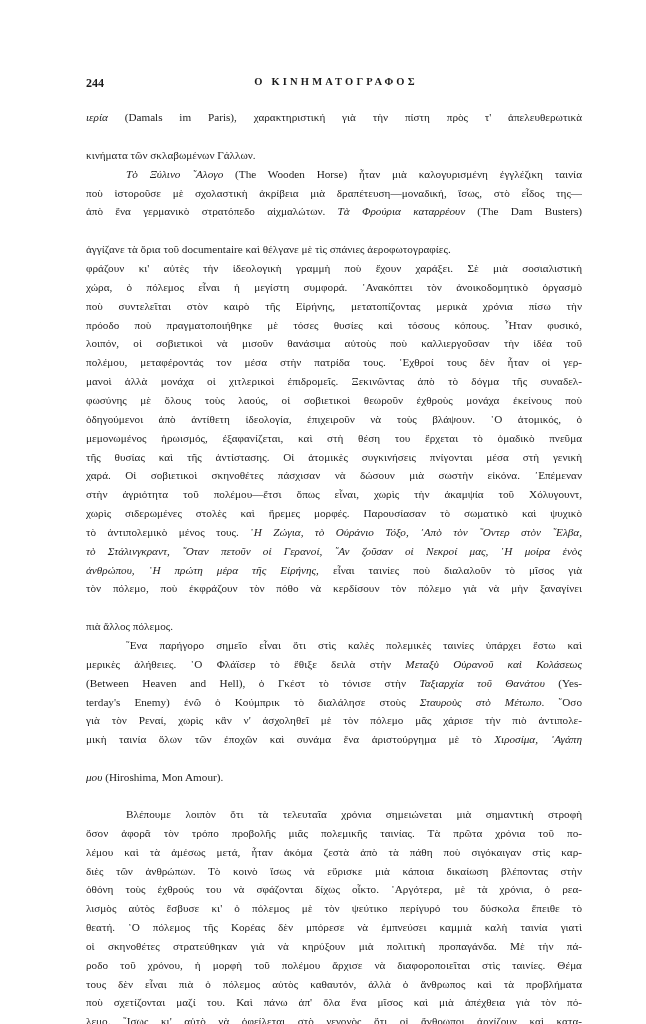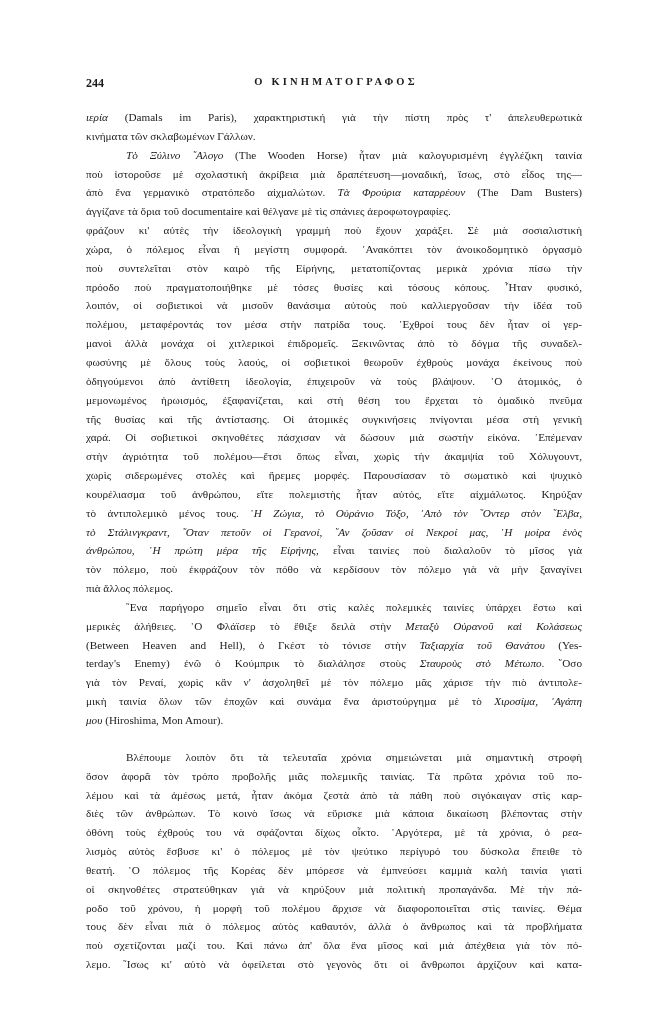--- a/index.html
+++ b/index.html
@@ -20,7 +20,7 @@
     white-space: nowrap; text-align: justify; text-align-last: justify;
     overflow: hidden;
   }
-  .line.last { text-align-last: left; }
+  .line.last { text-align-last: left; margin-top: 19px; }
   .line.indent { padding-left: 40px; }
   .gap { height: 18px; }
   .it { font-style: italic; }

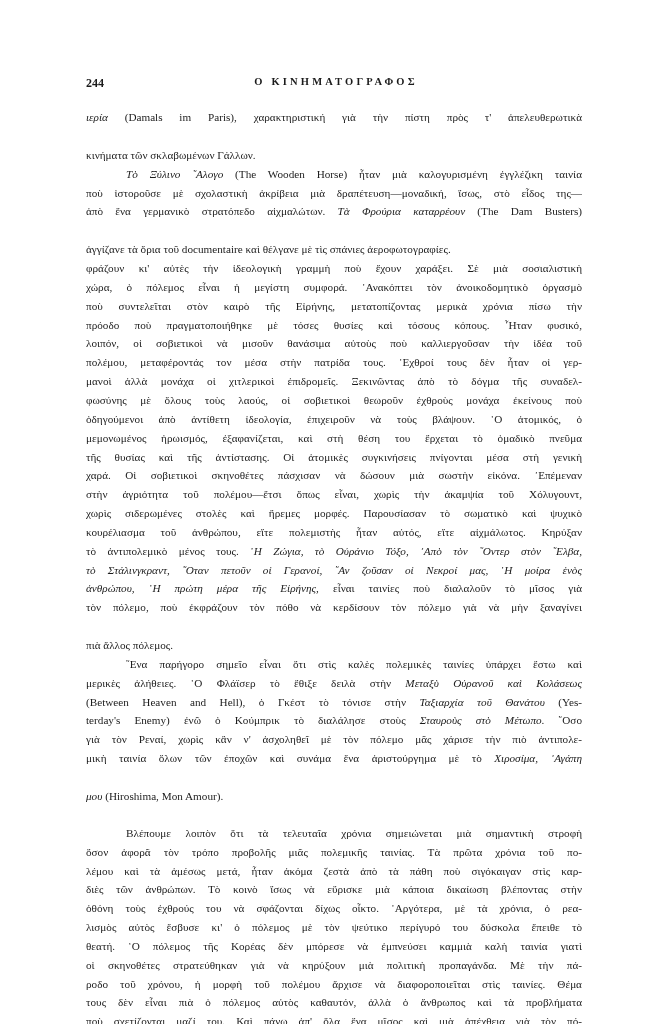--- a/index.html
+++ b/index.html
@@ -59,7 +59,6 @@
         <div class="line"><span>χαρά. Οἱ σοβιετικοὶ σκηνοθέτες πάσχισαν νὰ δώσουν μιὰ σωστὴν εἰκόνα. ᾿Επέμεναν</span></div>
         <div class="line"><span>στὴν ἀγριότητα τοῦ πολέμου—ἔτσι ὅπως εἶναι, χωρὶς τὴν ἀκαμψία τοῦ Χόλυγουντ,</span></div>
         <div class="line"><span>χωρὶς σιδερωμένες στολὲς καὶ ἤρεμες μορφές. Παρουσίασαν τὸ σωματικὸ καὶ ψυχικὸ</span></div>
-        <div class="line"><span>κουρέλιασμα τοῦ ἀνθρώπου, εἴτε πολεμιστὴς ἦταν αὐτός, εἴτε αἰχμάλωτος. Κηρύξαν</span></div>
         <div class="line"><span>τὸ ἀντιπολεμικὸ μένος τους. </span><span class="it">῾Η Ζώγια, τὸ Οὐράνιο Τόξο, ᾿Απὸ τὸν ῎Οντερ στὸν ῎Ελβα,</span></div>
         <div class="line"><span class="it">τὸ Στάλινγκραντ, ῞Οταν πετοῦν οἱ Γερανοί, ῎Αν ζοῦσαν οἱ Νεκροί μας, ῾Η μοίρα ἑνὸς</span></div>
         <div class="line"><span class="it">ἀνθρώπου, ῾Η πρώτη μέρα τῆς Εἰρήνης,</span><span> εἶναι ταινίες ποὺ διαλαλοῦν τὸ μῖσος γιὰ</span></div>

